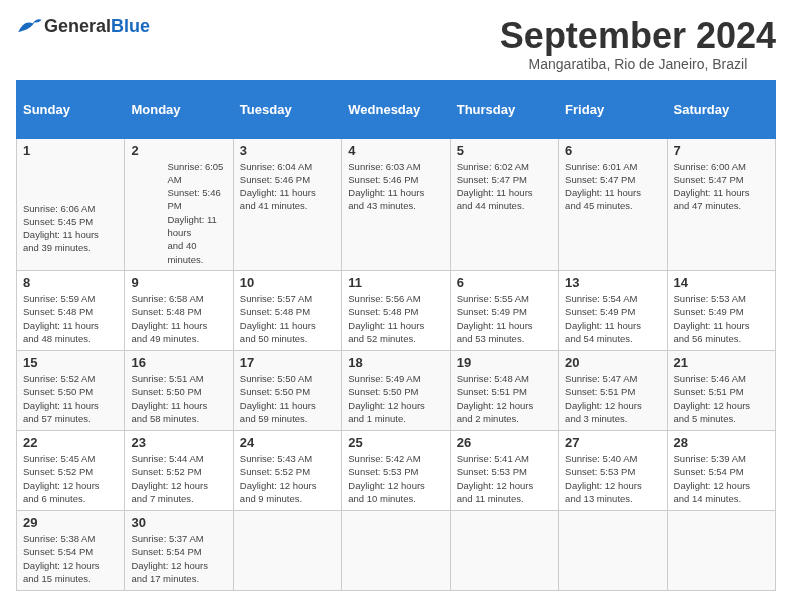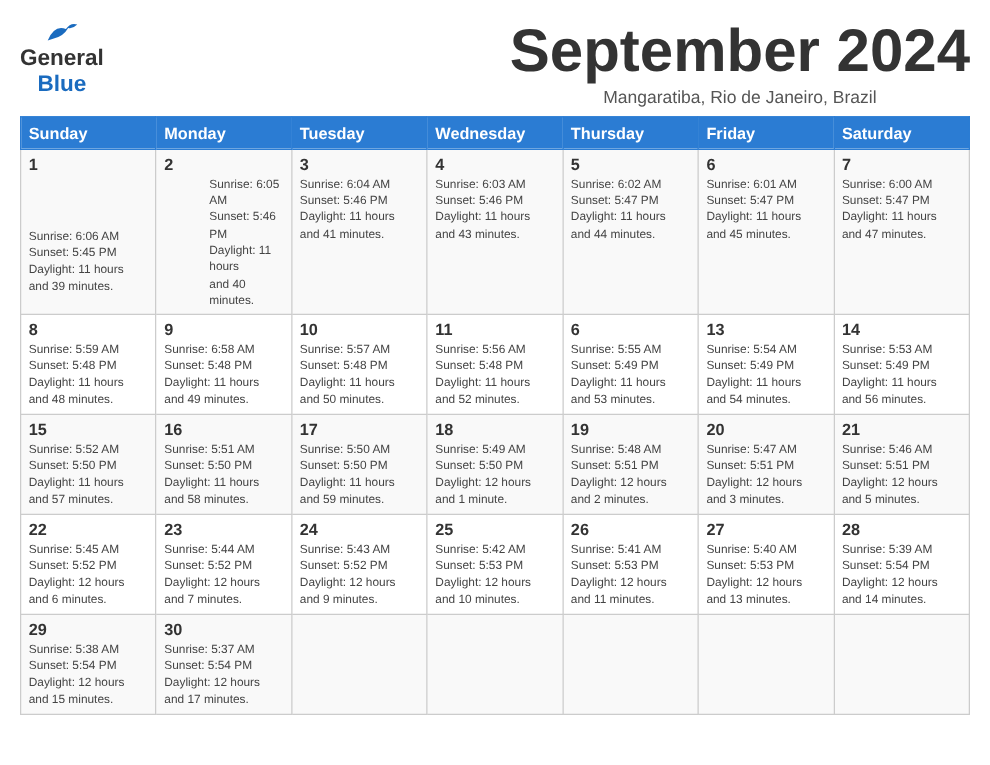--- a/index.html
+++ b/index.html
@@ -18,8 +18,8 @@
     }
     .logo {
       display: flex;
-      flex-direction: column;
-      align-items: center;
+      flex-direction: row;
+      align-items: flex-start;
     }
     .logo-bird {
       width: 28px;

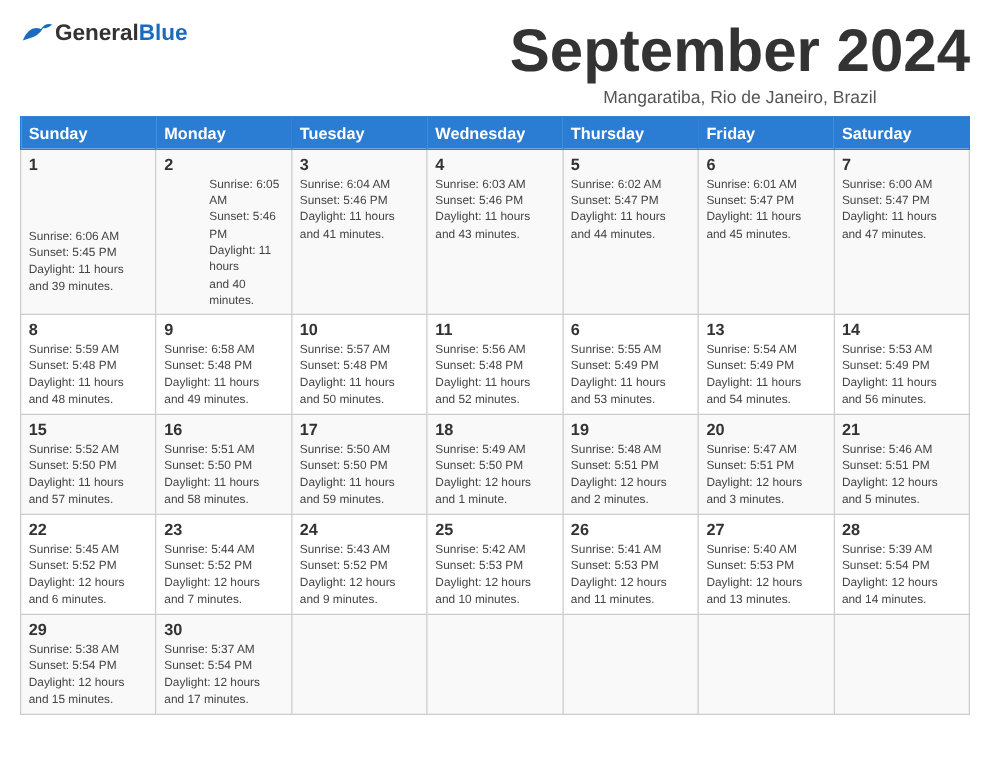--- a/index.html
+++ b/index.html
@@ -35,7 +35,7 @@
       text-align: right;
     }
     .month-title {
-      font-size: 48px;
+      font-size: 36px;
       font-weight: bold;
       color: #333;
       line-height: 1.1;

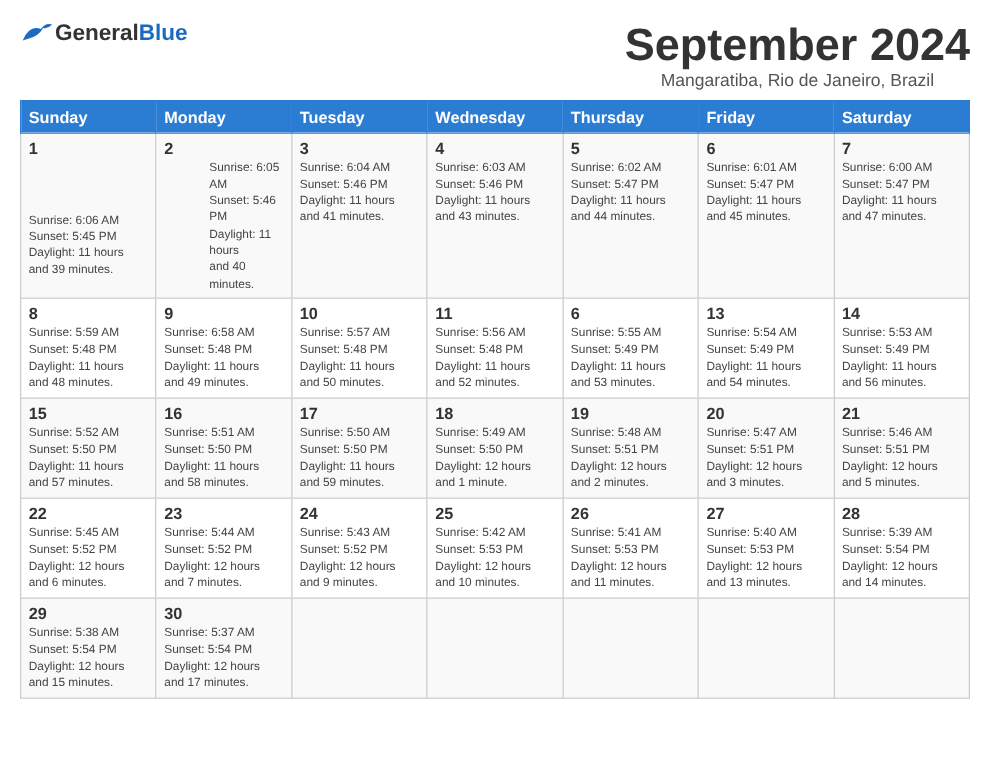--- a/index.html
+++ b/index.html
@@ -54,7 +54,7 @@
       background-color: #2b7cd3;
       color: #fff;
       text-align: left;
-      padding: 5px 6px;
+      padding: 21px 6px;
       font-size: 13px;
       font-weight: bold;
       border: 1px solid #2b7cd3;

